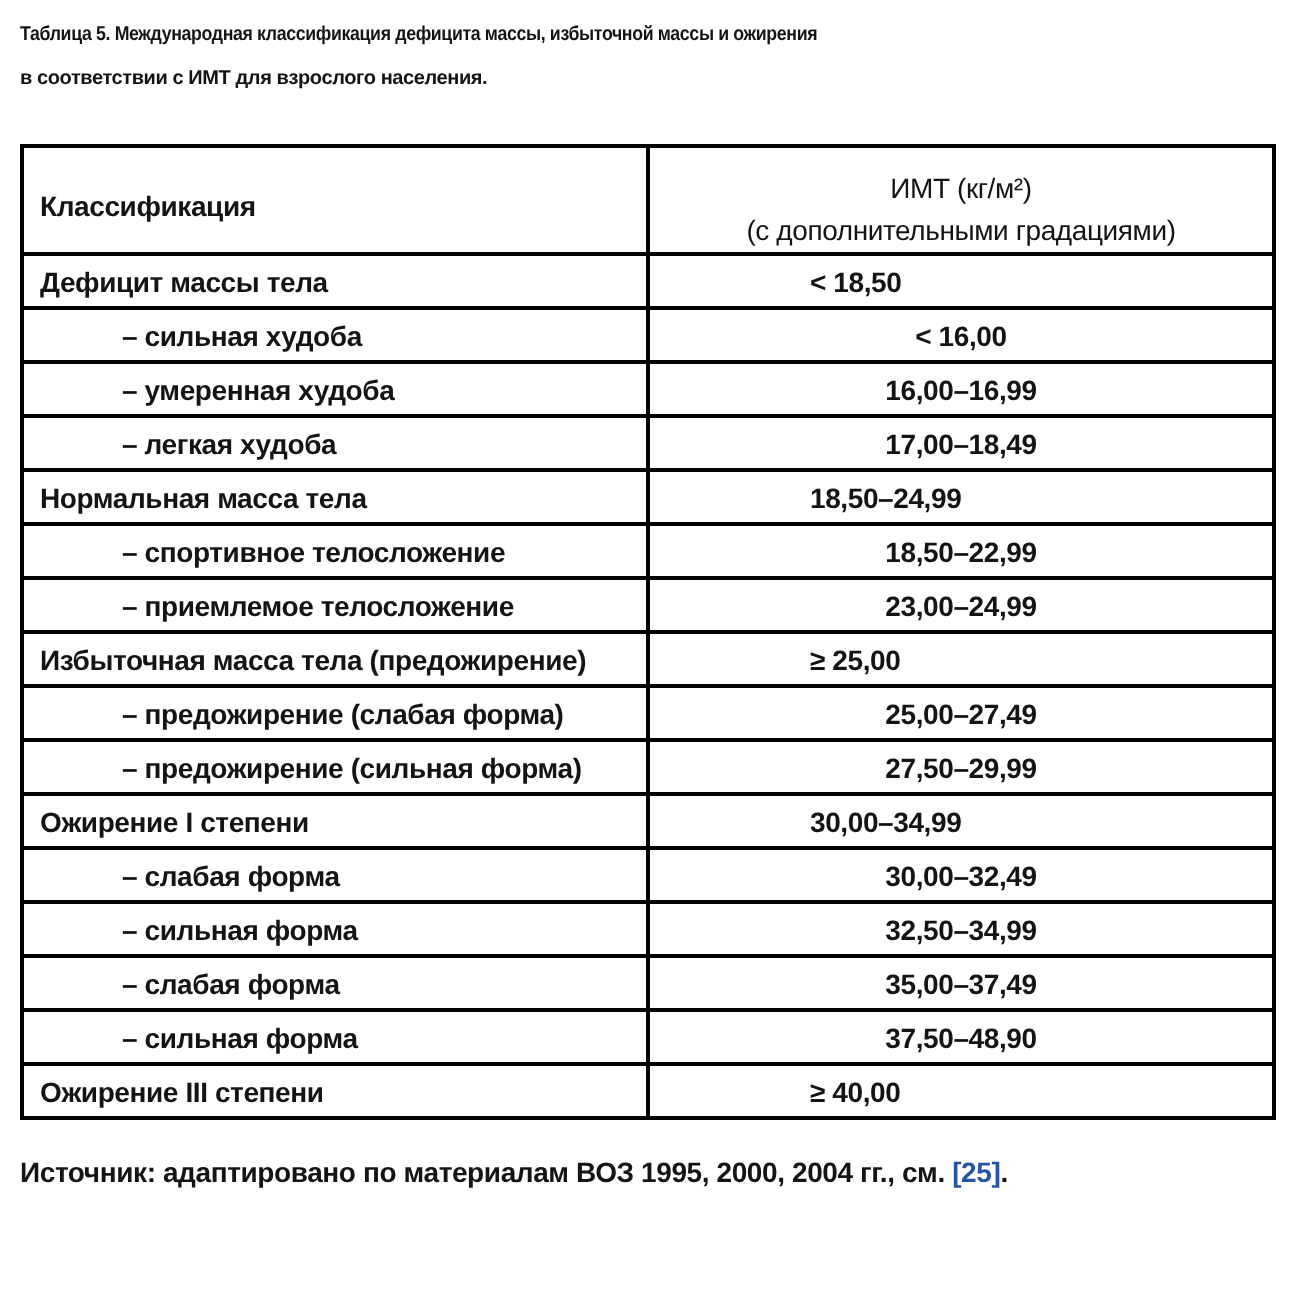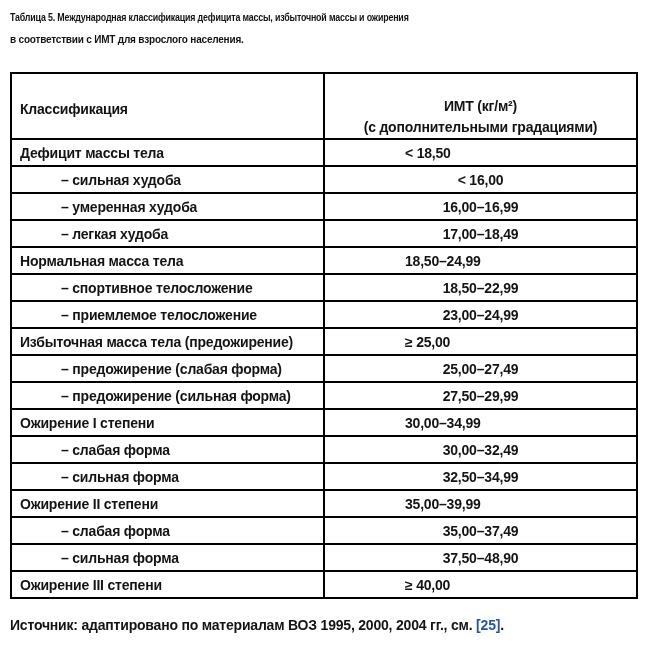--- a/index.html
+++ b/index.html
@@ -64,9 +64,9 @@
   th.h-bmi{
     text-align:center;
     vertical-align:top;
-    padding-top:22px;
+    padding-top:10px;
     line-height:21px;
-    font-weight:700;
+    font-weight:400;
   }
   td{height:27px;}
   td.label.group{padding-left:8px;text-align:left;}

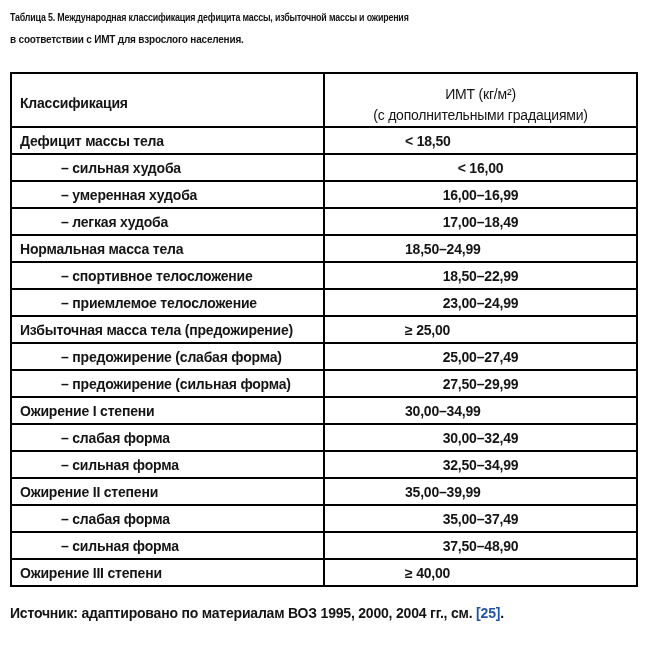--- a/index.html
+++ b/index.html
@@ -161,10 +161,6 @@
           <td class="value sub">32,50–34,99</td>
         </tr>
         <tr>
-          <td class="label group">Ожирение II степени</td>
-          <td class="value group">35,00–39,99</td>
-        </tr>
-        <tr>
           <td class="label sub">– слабая форма</td>
           <td class="value sub">35,00–37,49</td>
         </tr>

